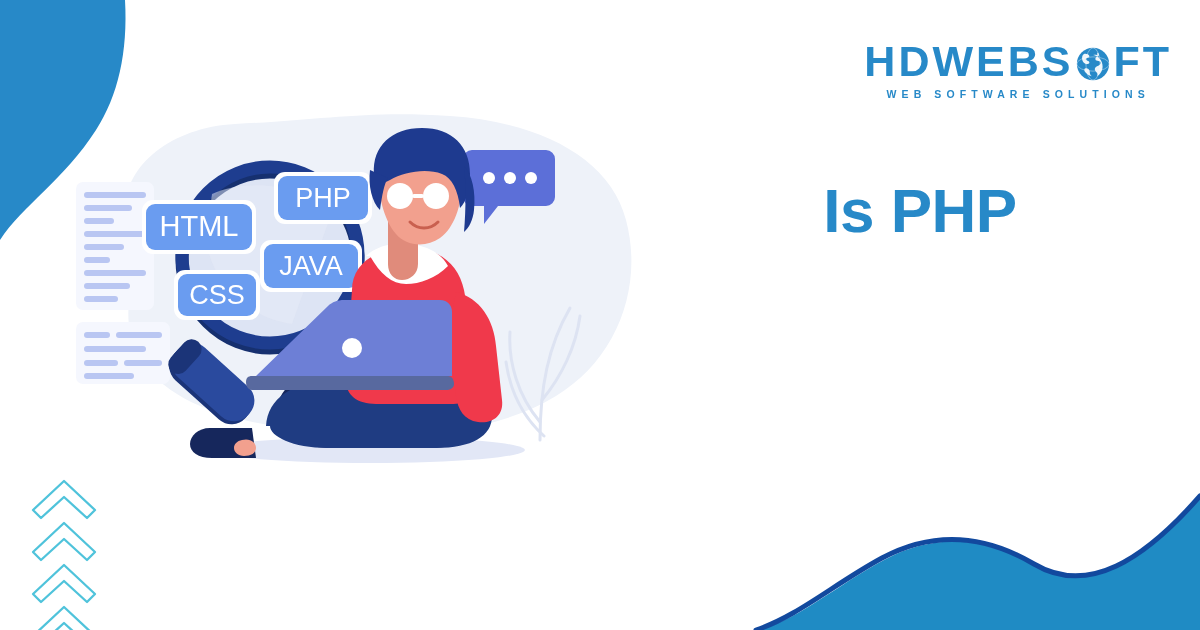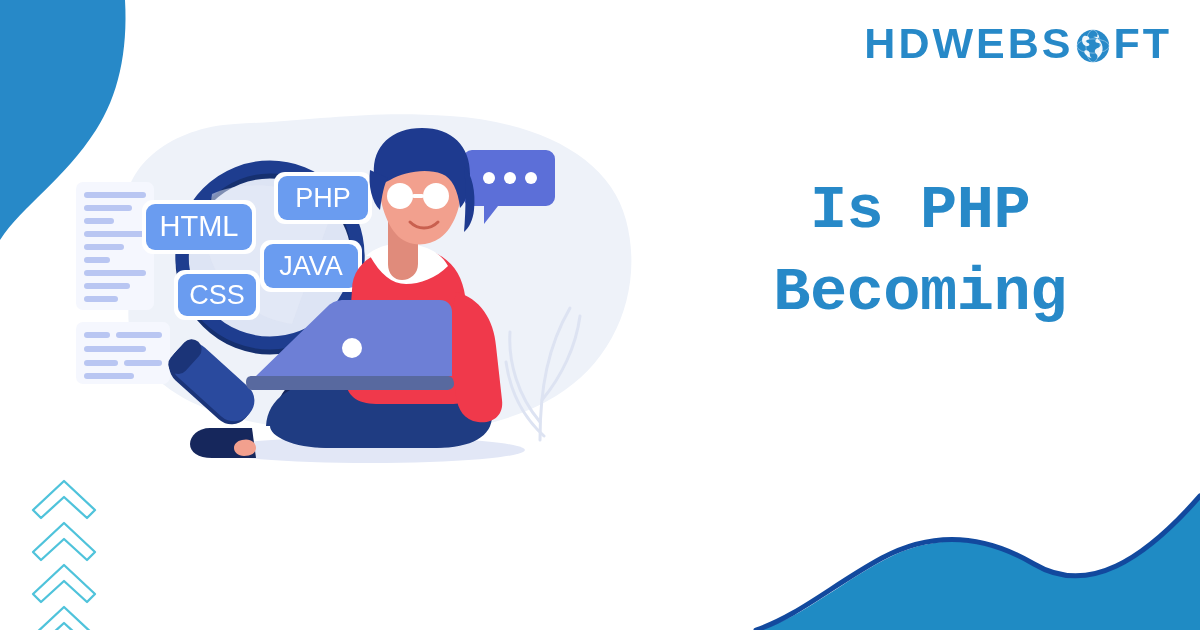--- a/index.html
+++ b/index.html
@@ -34,6 +34,7 @@
     display:flex;
     align-items:center;
     line-height:1;
+    margin-top:18px;
   }
   .logo-word span{
     font-size:43px;

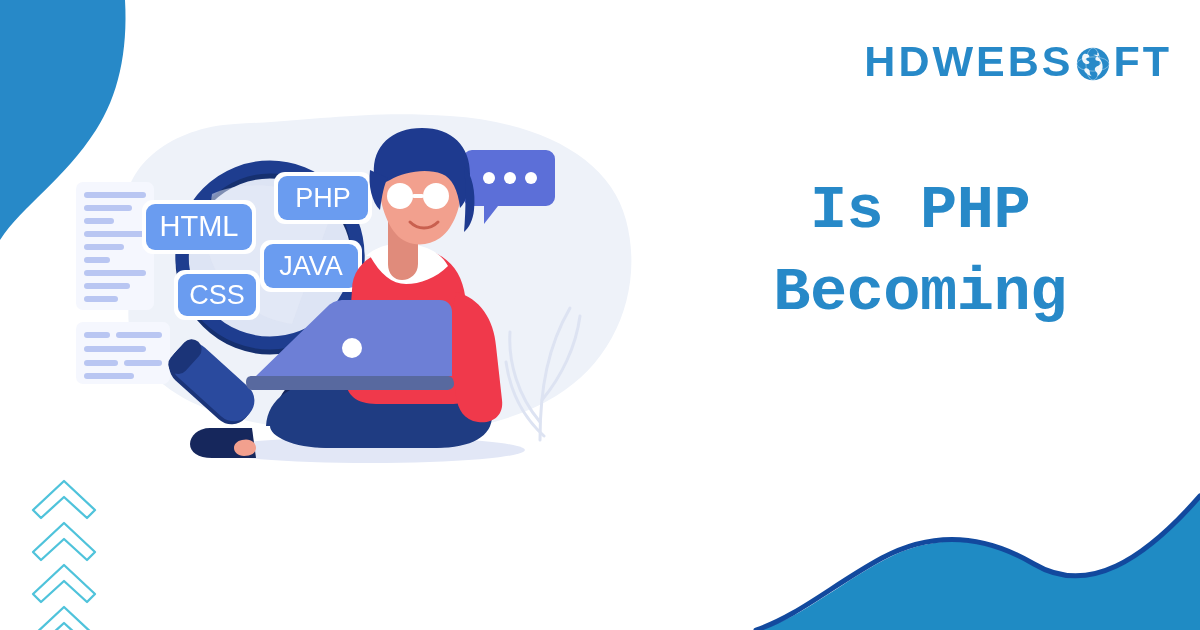--- a/index.html
+++ b/index.html
@@ -128,6 +128,7 @@
       </span>
       <span>FT</span>
     </div>
+    <div class="logo-tag">WEB SOFTWARE SOLUTIONS</div>
   </div>
 
   <svg class="illus" viewBox="0 0 620 380">

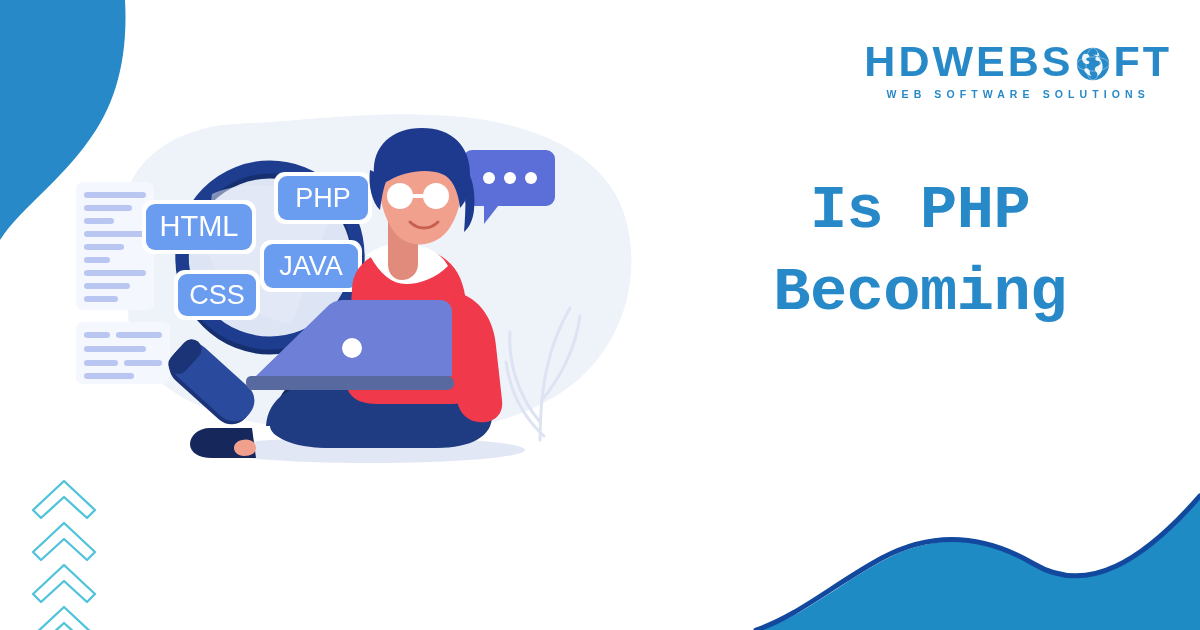--- a/index.html
+++ b/index.html
@@ -81,7 +81,6 @@
     line-height:1.32;
     letter-spacing:-0.5px;
     white-space:nowrap;
-    font-family:Liberation Mono, monospace;
   }
 </style>
 </head>

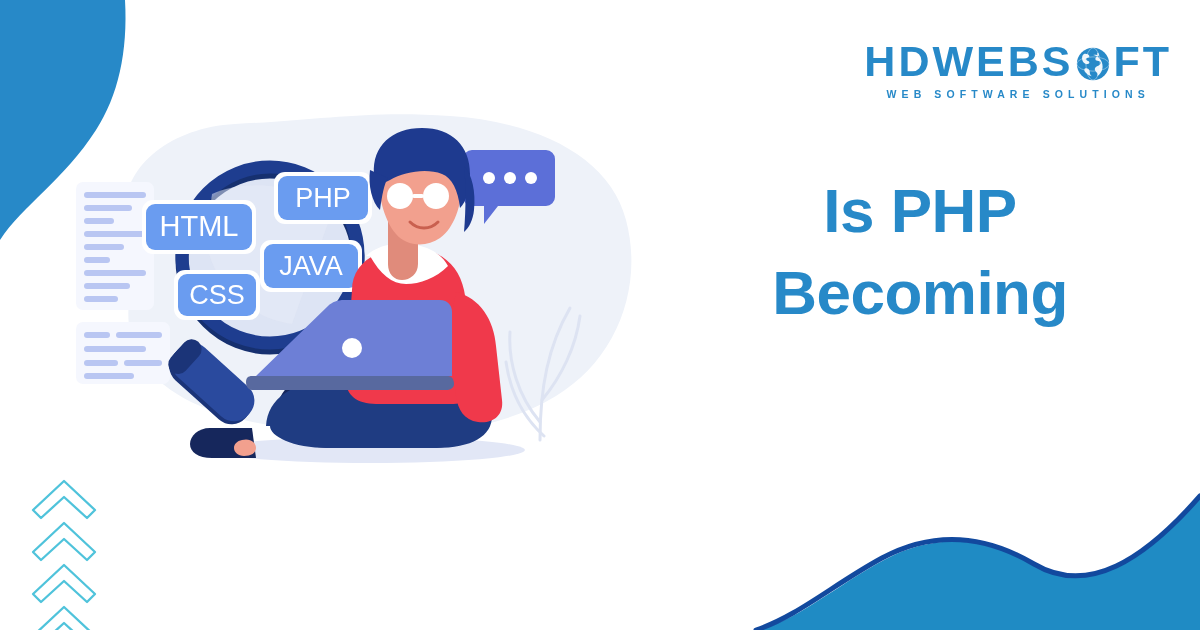--- a/index.html
+++ b/index.html
@@ -265,7 +265,6 @@
 
   <div class="headline">
     <div class="headline-line">Is PHP</div>
-    <div class="headline-line">Becoming</div>
   </div>
 
 </div>

